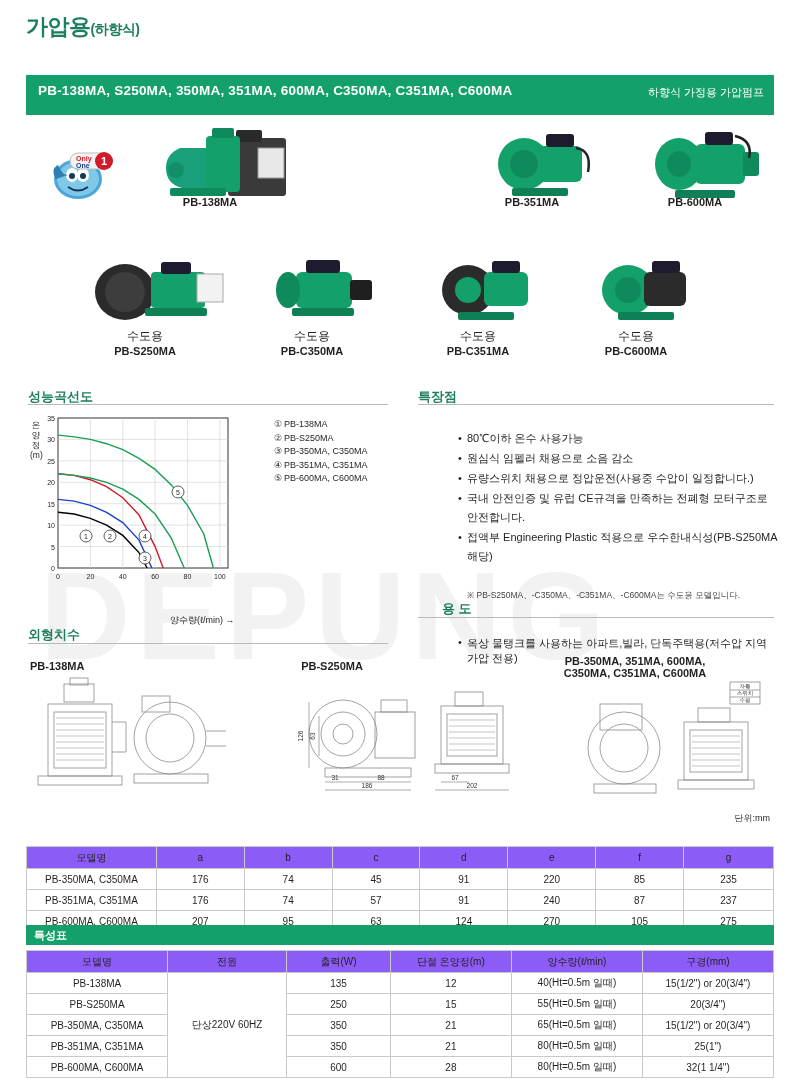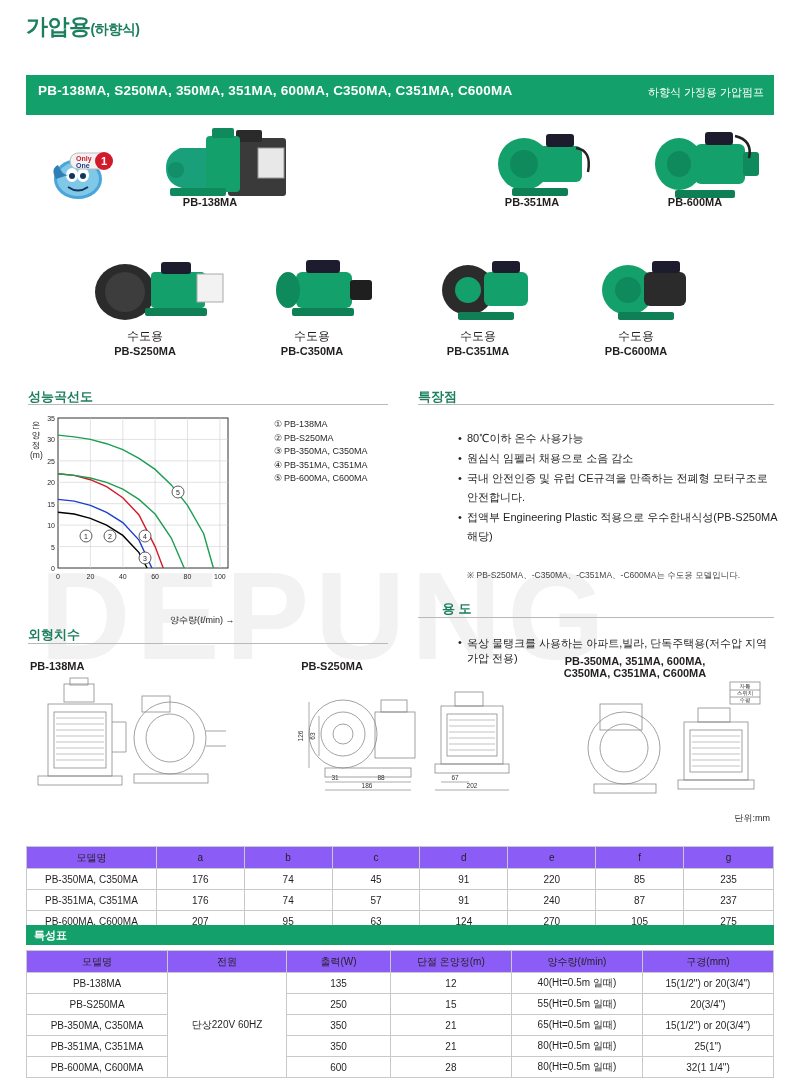--- a/index.html
+++ b/index.html
@@ -286,6 +286,7 @@
   <ul class="feat">
     <li>80℃이하 온수 사용가능</li>
     <li>원심식 임펠러 채용으로 소음 감소</li>
+    <li>유량스위치 채용으로 정압운전(사용중 수압이 일정합니다.)</li>
     <li>국내 안전인증 및 유럽 CE규격을 만족하는 전폐형 모터구조로 안전합니다.</li>
     <li>접액부 Engineering Plastic 적용으로 우수한내식성(PB-S250MA 해당)</li>
     <div class="note">※ PB-S250MA、-C350MA、-C351MA、-C600MA는 수도용 모델입니다.</div>

